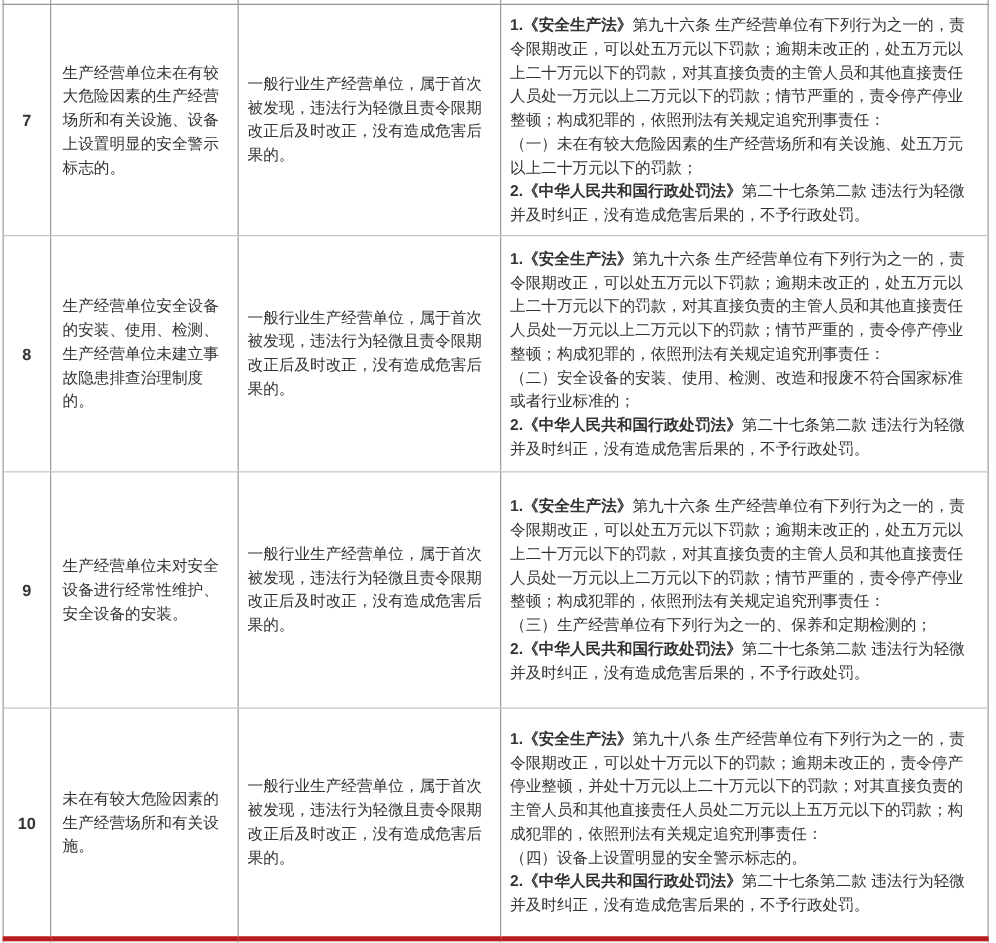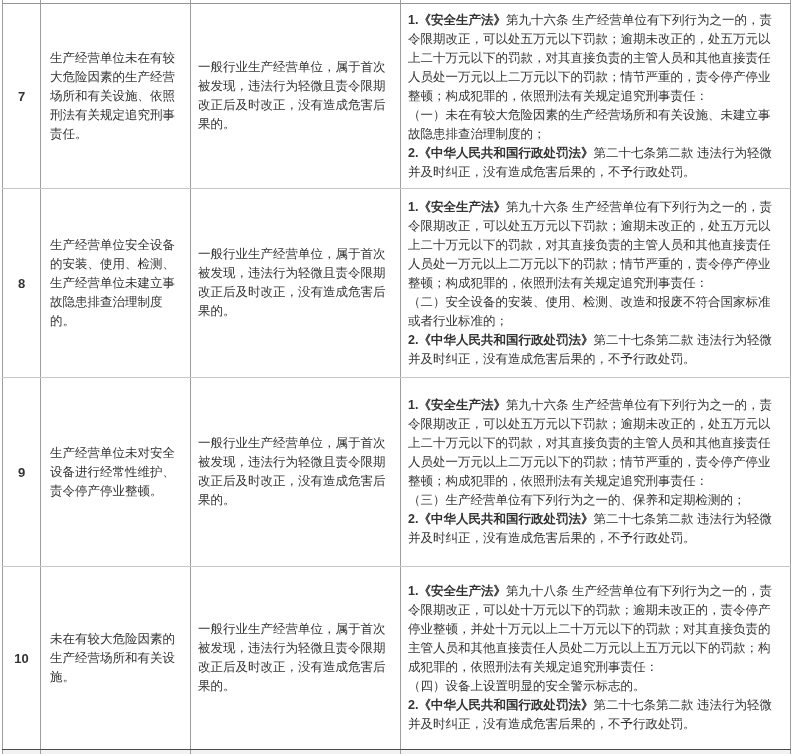--- a/index.html
+++ b/index.html
@@ -85,7 +85,7 @@
   <tr class="h184">
     <td class="c-num">7</td>
     <td class="c-violation">
-      <div class="cell-text">生产经营单位未在有较大危险因素的生产经营场所和有关设施、依照刑法有关规定追究刑事责任。</div>
+      <div class="cell-text">生产经营单位未在有较大危险因素的生产经营场所和有关设施、设备上设置明显的安全警示标志的。</div>
     </td>
     <td class="c-circ">
       <div class="cell-text">一般行业生产经营单位，属于首次被发现，违法行为轻微且责令限期改正后及时改正，没有造成危害后果的。</div>

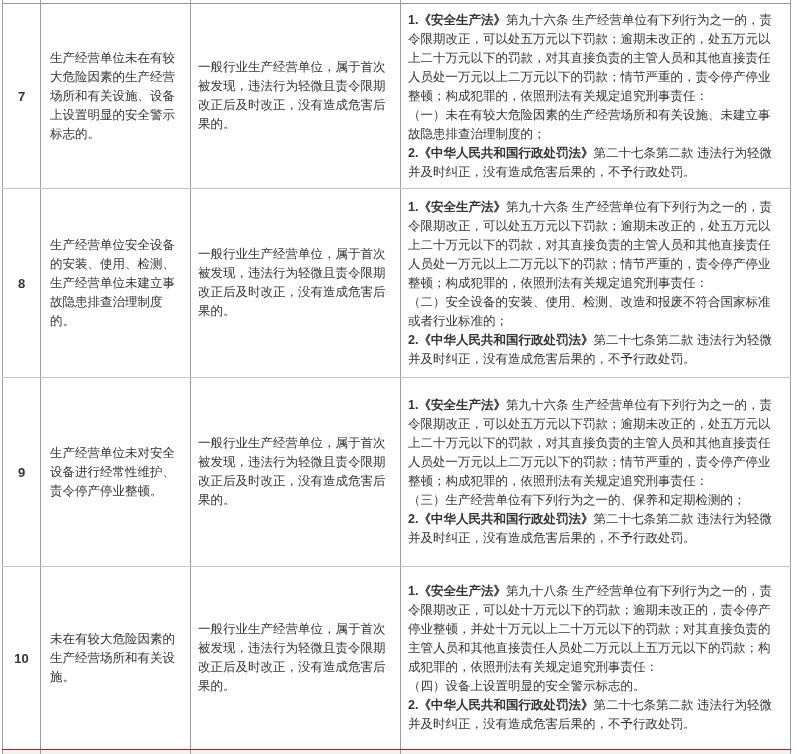--- a/index.html
+++ b/index.html
@@ -93,7 +93,7 @@
     <td class="c-basis">
       <div class="basis-wrap">
         <div class="seg"><span class="lead">1.《安全生产法》</span><span>第九十六条 生产经营单位有下列行为之一的，责令限期改正，可以处五万元以下罚款；逾期未改正的，处五万元以上二十万元以下的罚款，对其直接负责的主管人员和其他直接责任人员处一万元以上二万元以下的罚款；情节严重的，责令停产停业整顿；构成犯罪的，依照刑法有关规定追究刑事责任：</span></div>
-        <div class="seg"><span class="lead"></span><span>（一）未在有较大危险因素的生产经营场所和有关设施、未建立事故隐患排查治理制度的；</span></div>
+        <div class="seg"><span class="lead"></span><span>（一）未在有较大危险因素的生产经营场所和有关设施、处五万元以上二十万元以下的罚款；</span></div>
         <div class="seg"><span class="lead">2.《中华人民共和国行政处罚法》</span><span>第二十七条第二款 违法行为轻微并及时纠正，没有造成危害后果的，不予行政处罚。</span></div>
       </div>
     </td>

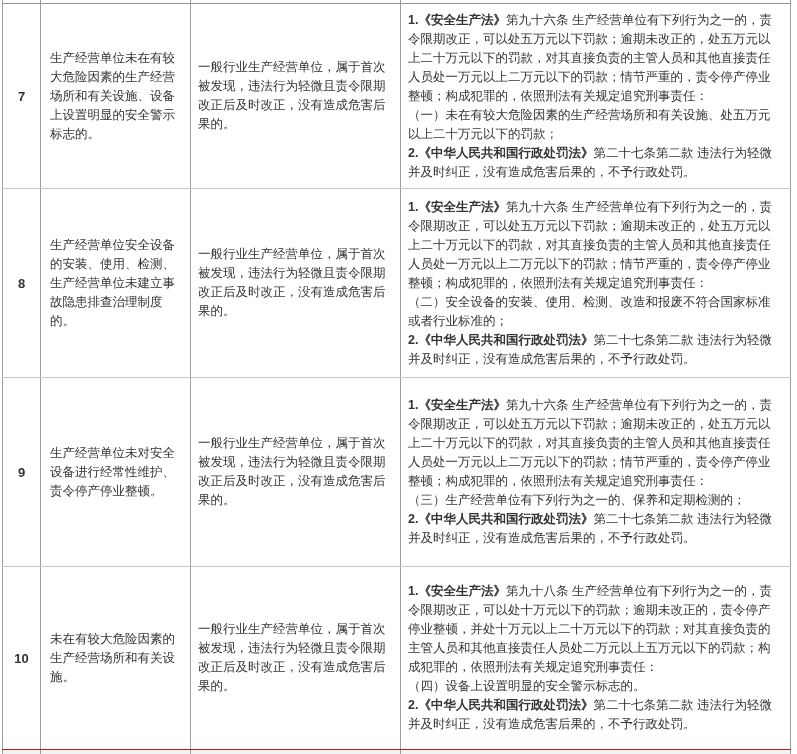--- a/index.html
+++ b/index.html
@@ -119,7 +119,7 @@
   <tr class="h188">
     <td class="c-num">9</td>
     <td class="c-violation">
-      <div class="cell-text">生产经营单位未对安全设备进行经常性维护、责令停产停业整顿。</div>
+      <div class="cell-text">生产经营单位未对安全设备进行经常性维护、安全设备的安装。</div>
     </td>
     <td class="c-circ">
       <div class="cell-text">一般行业生产经营单位，属于首次被发现，违法行为轻微且责令限期改正后及时改正，没有造成危害后果的。</div>

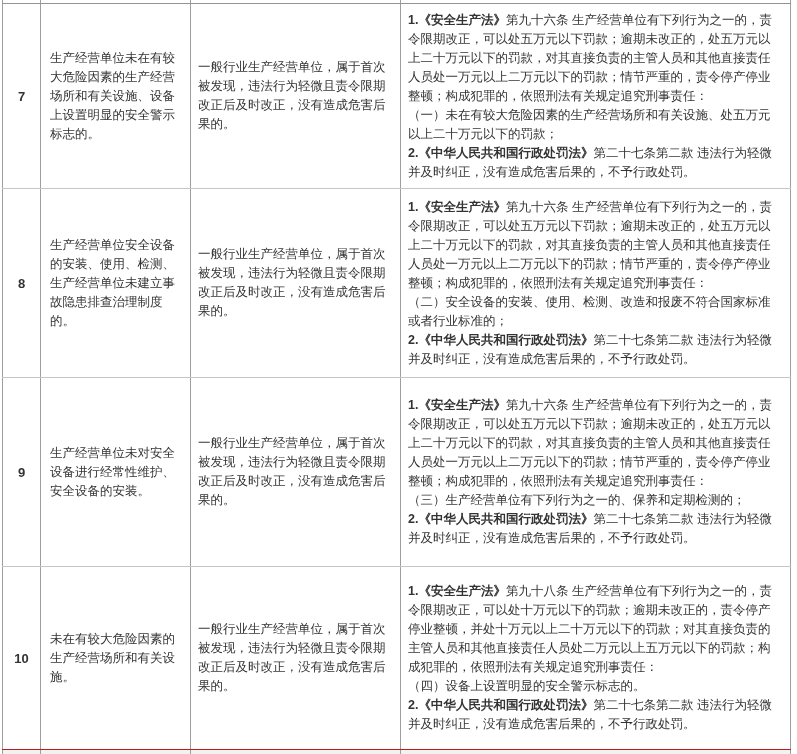--- a/index.html
+++ b/index.html
@@ -37,7 +37,7 @@
     border-bottom: none;
   }
   tr.last-data td {
-    border-bottom: 1px solid #b91c1c;
+    border-bottom: 4px solid #b91c1c;
   }
   td.c-num {
     text-align: center;

